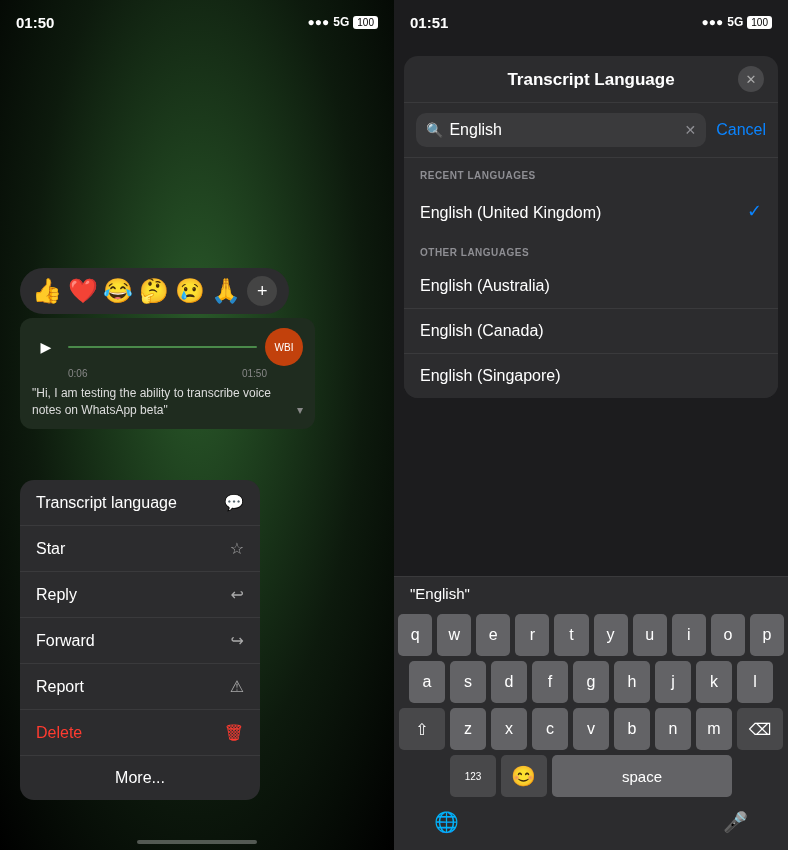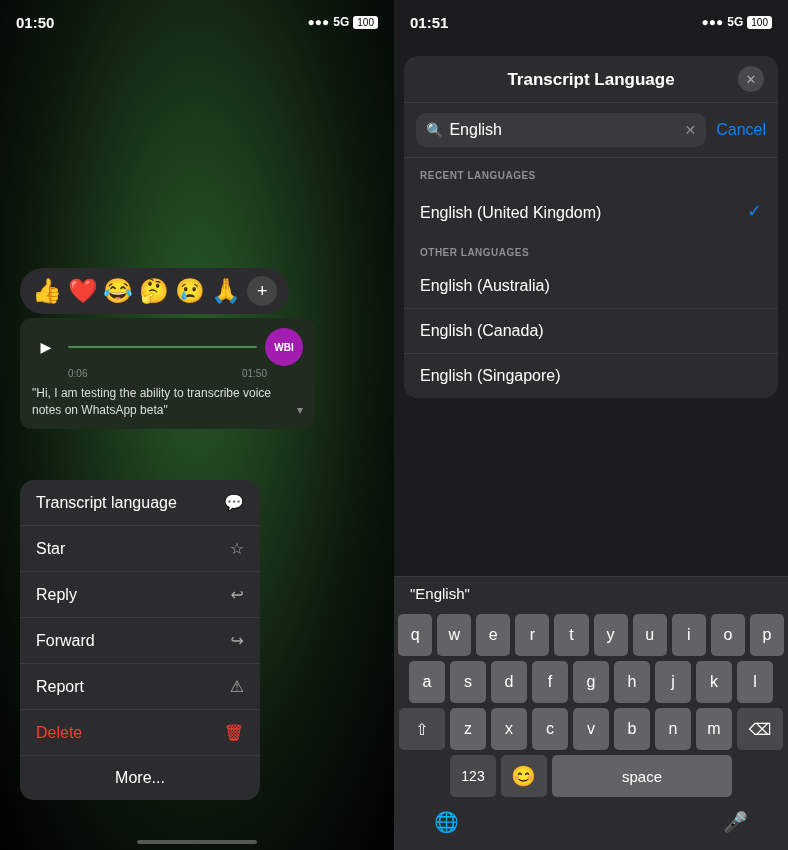--- a/index.html
+++ b/index.html
@@ -133,14 +133,14 @@
     .wbi-badge {
       width: 38px;
       height: 38px;
-      background: #a21caf;
+      background: #c2410c;
       border-radius: 50%;
       display: flex;
       align-items: center;
       justify-content: center;
       color: #fff;
       font-size: 10px;
-      font-weight: 700;
+      font-weight: 400;
     }
     .voice-times {
       display: flex;

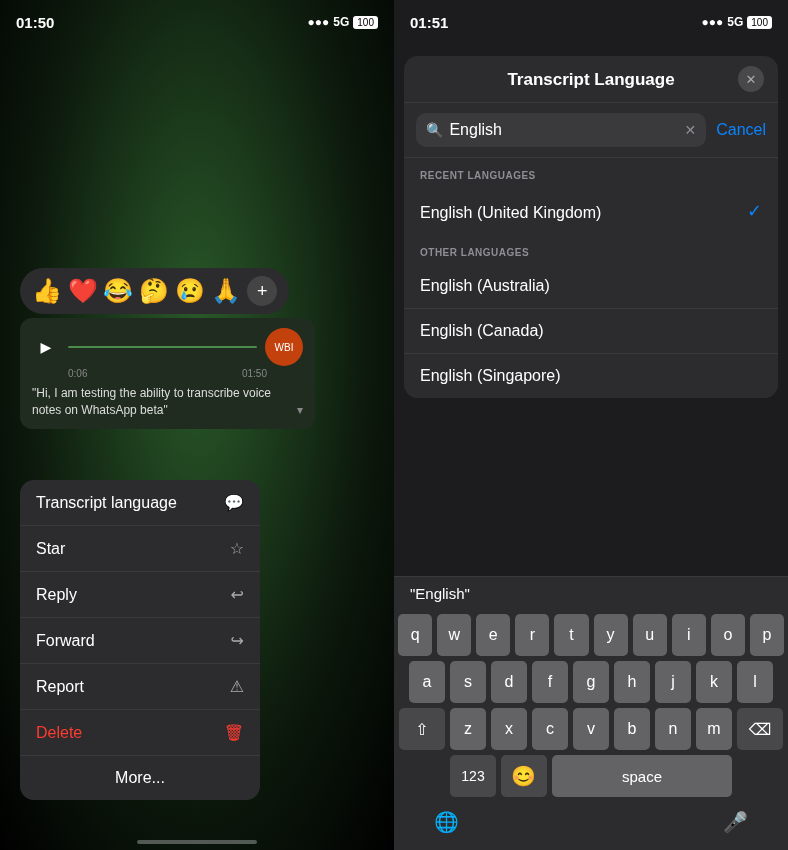--- a/index.html
+++ b/index.html
@@ -409,7 +409,7 @@
     }
     .key.numbers {
       background: #48484a;
-      font-size: 14px;
+      font-size: 10px;
       max-width: 46px;
       flex: 1.4;
     }

